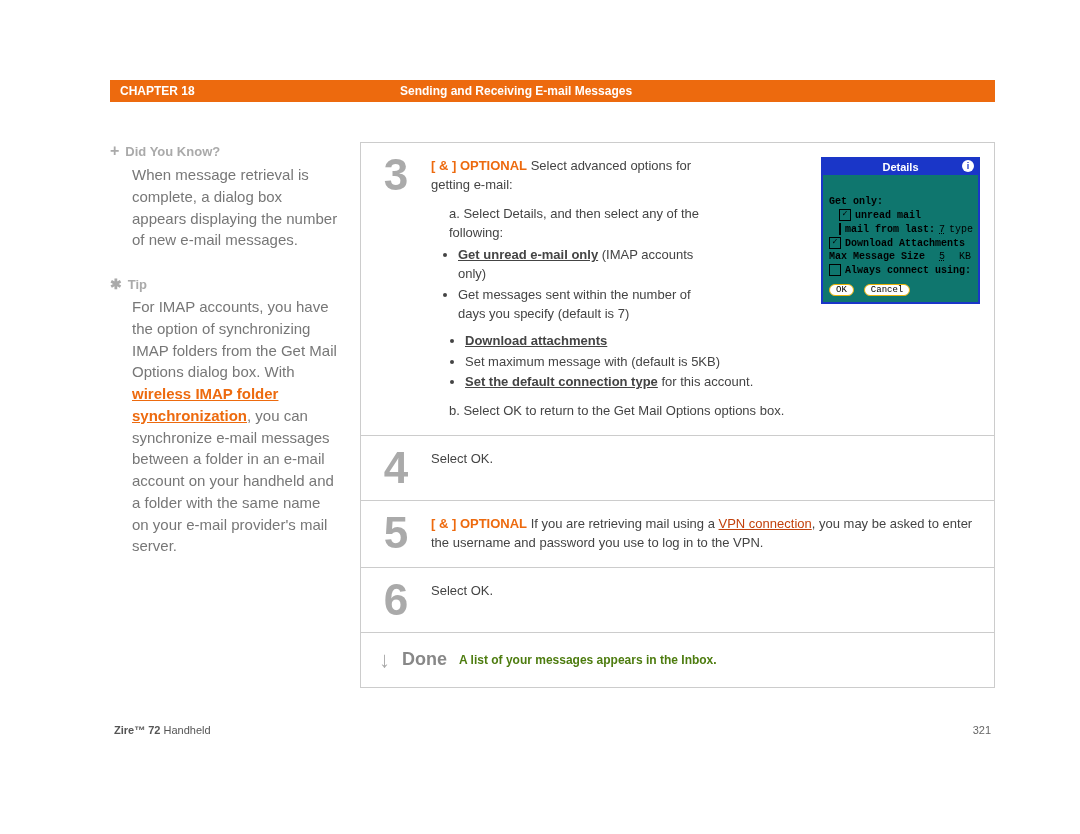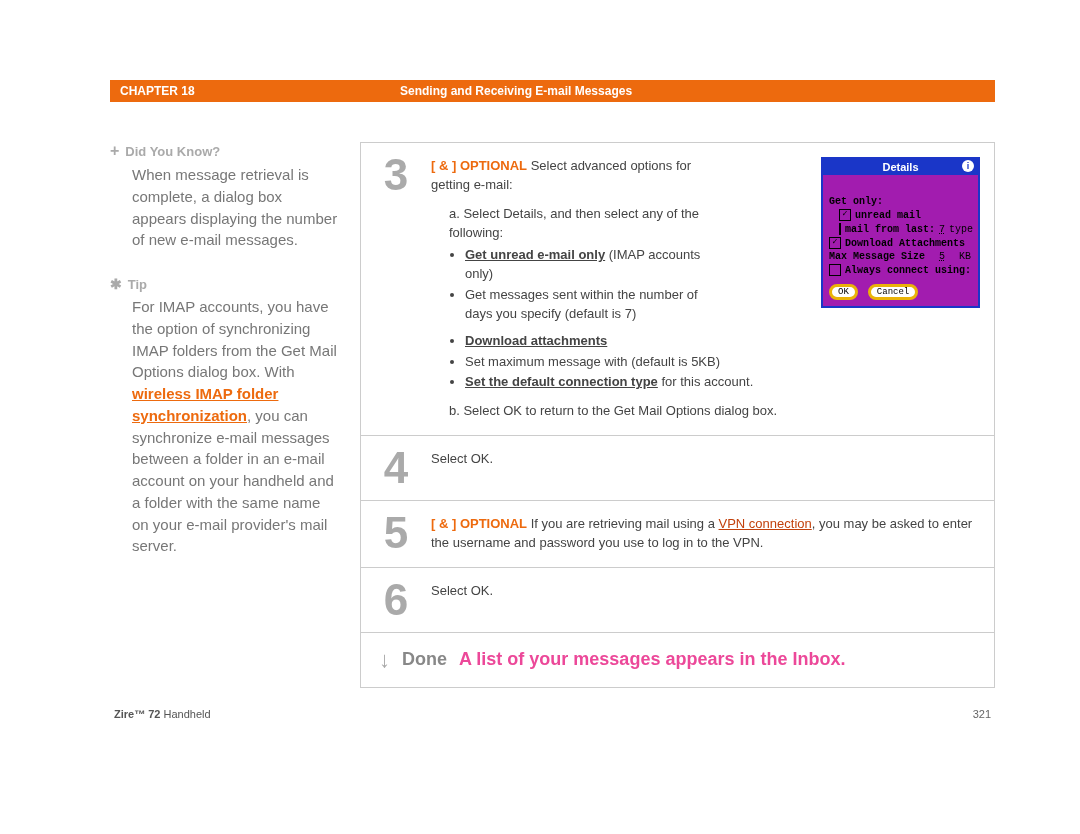--- a/index.html
+++ b/index.html
@@ -76,7 +76,7 @@
     top: 14px;
     width: 155px;
     border: 2px solid #1a36c8;
-    background: #a21caf;
+    background: #0f766e;
     font-size: 10px;
     font-family: "Courier New", monospace;
     margin-left: 28px;

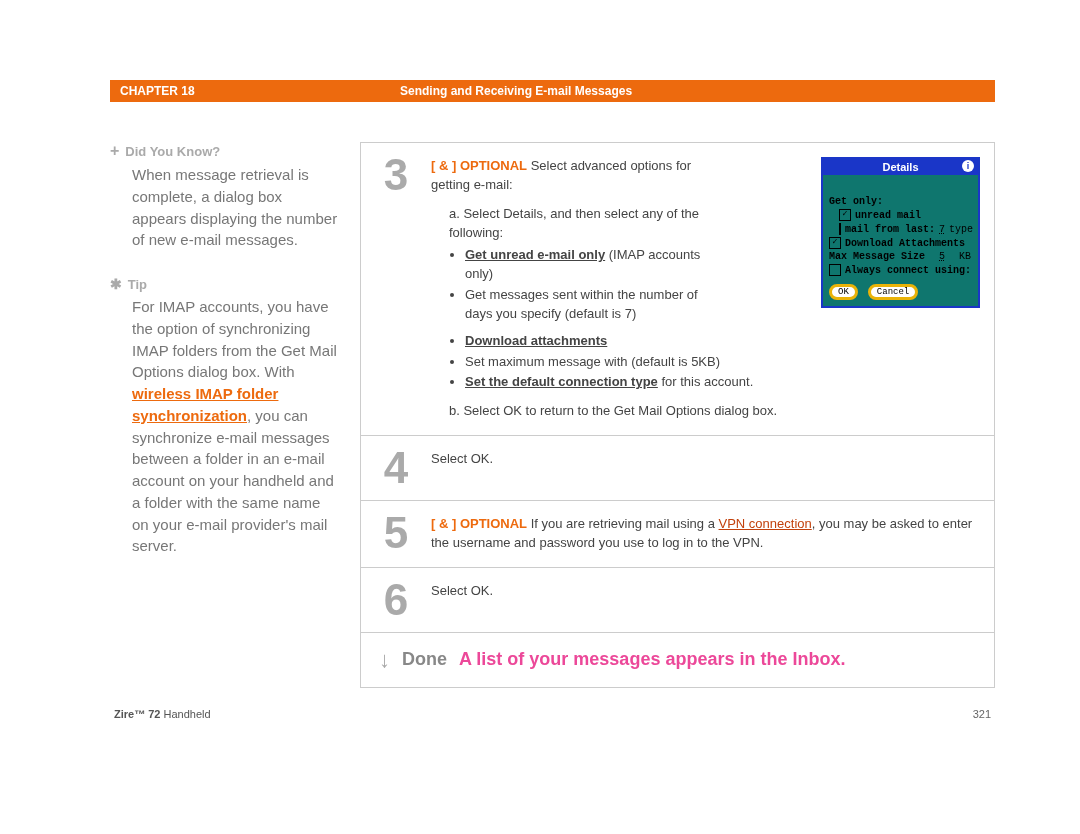--- a/index.html
+++ b/index.html
@@ -178,7 +178,7 @@
             <span class="opt-tag">[ &amp; ] OPTIONAL</span><span>   Select advanced options for getting e-mail:</span>
           </div>
           <div style="max-width:280px; margin-top:10px;" class="sub">a.  Select Details, and then select any of the following:</div>
-          <ul style="max-width:260px; margin-left:34px;">
+          <ul style="max-width:260px; margin-left:27px;">
             <li><span class="u">Get unread e-mail only</span><span> (IMAP accounts only)</span></li>
             <li>Get messages sent within the number of days you specify (default is 7)</li>
           </ul>

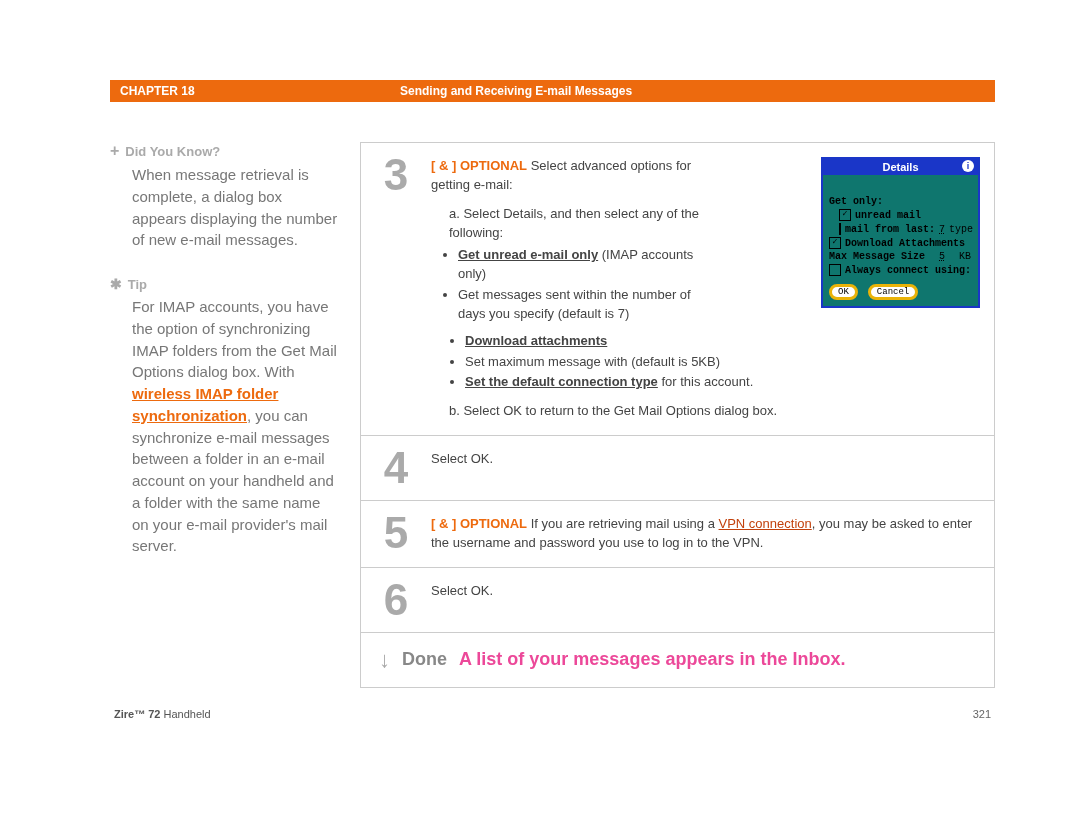--- a/index.html
+++ b/index.html
@@ -88,7 +88,7 @@
   .details-body .row { margin: 2px 0; display:flex; align-items:center; gap:4px; white-space:nowrap; }
   .cb { display:inline-block; width:10px; height:10px; border:1px solid #000; text-align:center; line-height:9px; font-size:9px; font-weight:bold; }
   .dot { text-decoration: underline dotted; }
-  .btn { display:inline-block; border:3px solid #eab308; border-radius:8px; padding:0 6px; font-size:9px; margin-right:4px; background:#fff; }
+  .btn { display:inline-block; border:1px solid #eab308; border-radius:8px; padding:0 6px; font-size:9px; margin-right:4px; background:#fff; }
   .footer {
     display:flex;
     justify-content: space-between;

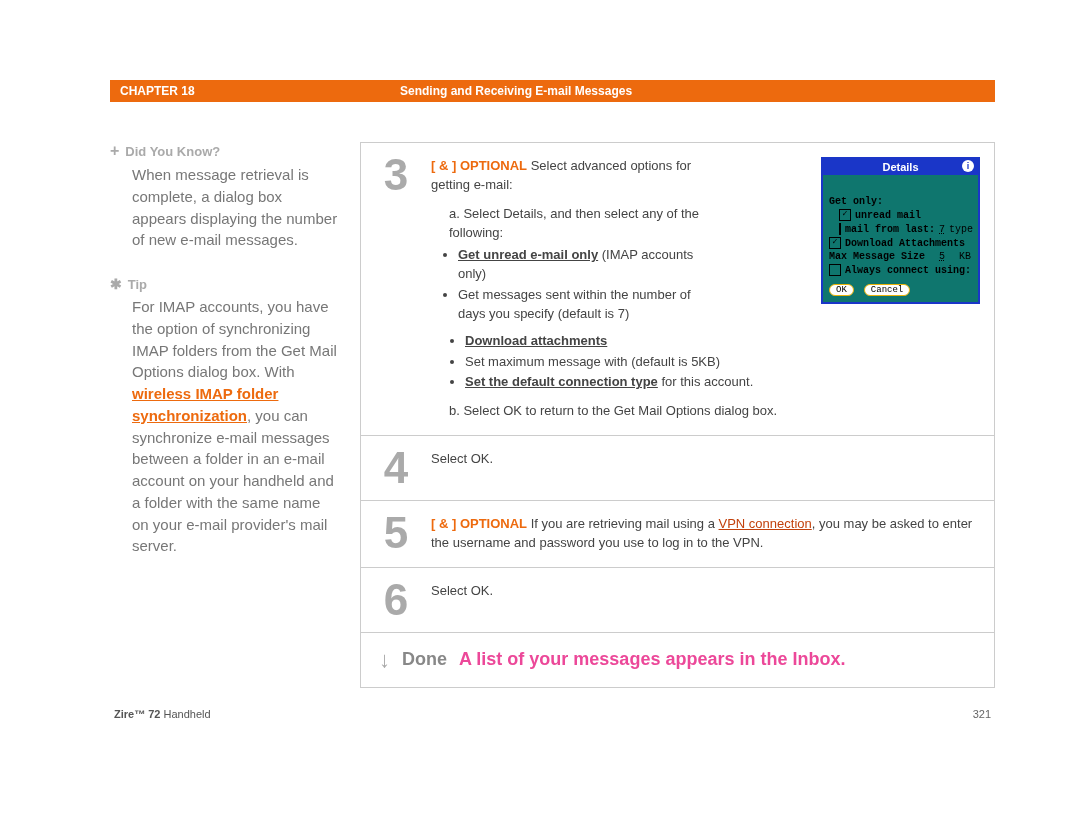--- a/index.html
+++ b/index.html
@@ -187,7 +187,7 @@
             <li>Set maximum message with (default is 5KB)</li>
             <li><span class="u">Set the default connection type</span><span> for this account.</span></li>
           </ul>
-          <div class="sub" style="margin-top:10px;">b.  Select OK to return to the Get Mail Options dialog box.</div>
+          <div class="sub" style="margin-top:10px;">b.  Select OK to return to the Get Mail Options options box.</div>
         </div>
       </div>
 

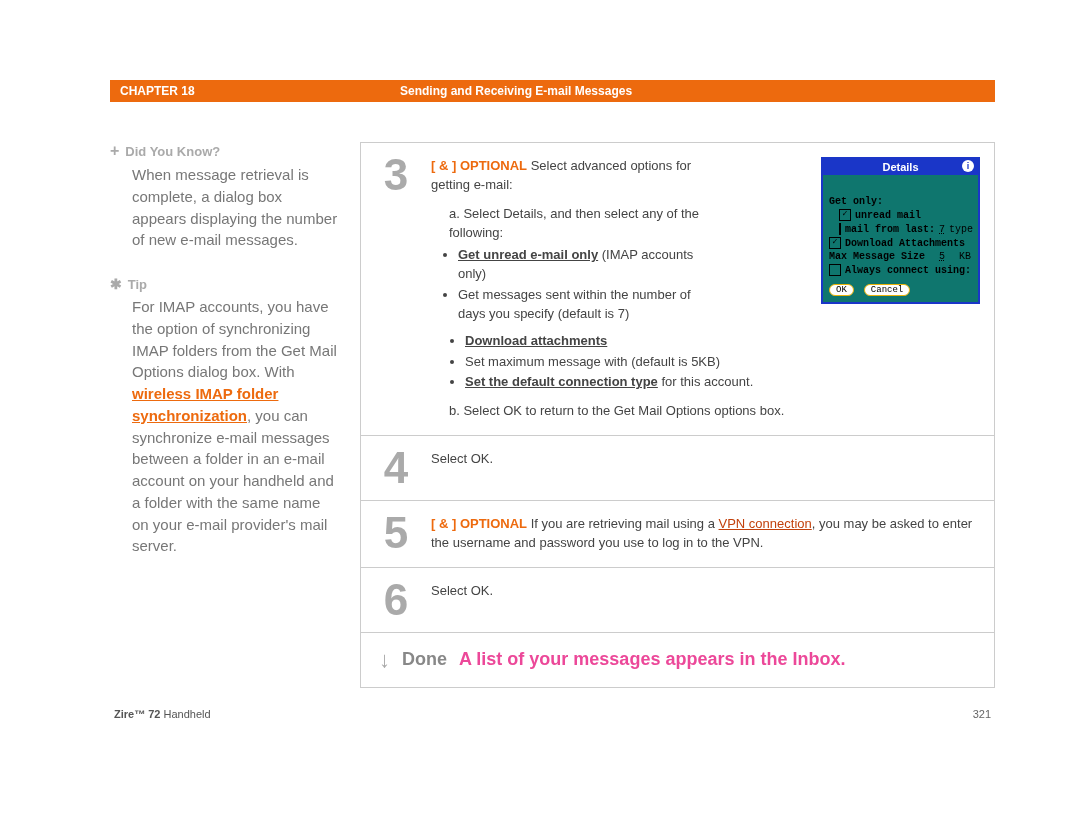--- a/index.html
+++ b/index.html
@@ -69,7 +69,7 @@
   .done-row { display: flex; padding: 14px 14px 14px 18px; align-items:center; gap:12px; border-top:1px solid #ccc;}
   .done-row .arrow { color:#aaa; font-size:22px; font-weight:bold; }
   .done-row .done-label { color:#888; font-weight:bold; font-size:18px; }
-  .done-row .done-text { color:#ec4899; font-weight:bold; font-size:18px; }
+  .done-row .done-text { color:#4d7c0f; font-weight:bold; font-size:12px; }
   .details-box {
     position: absolute;
     right: 14px;

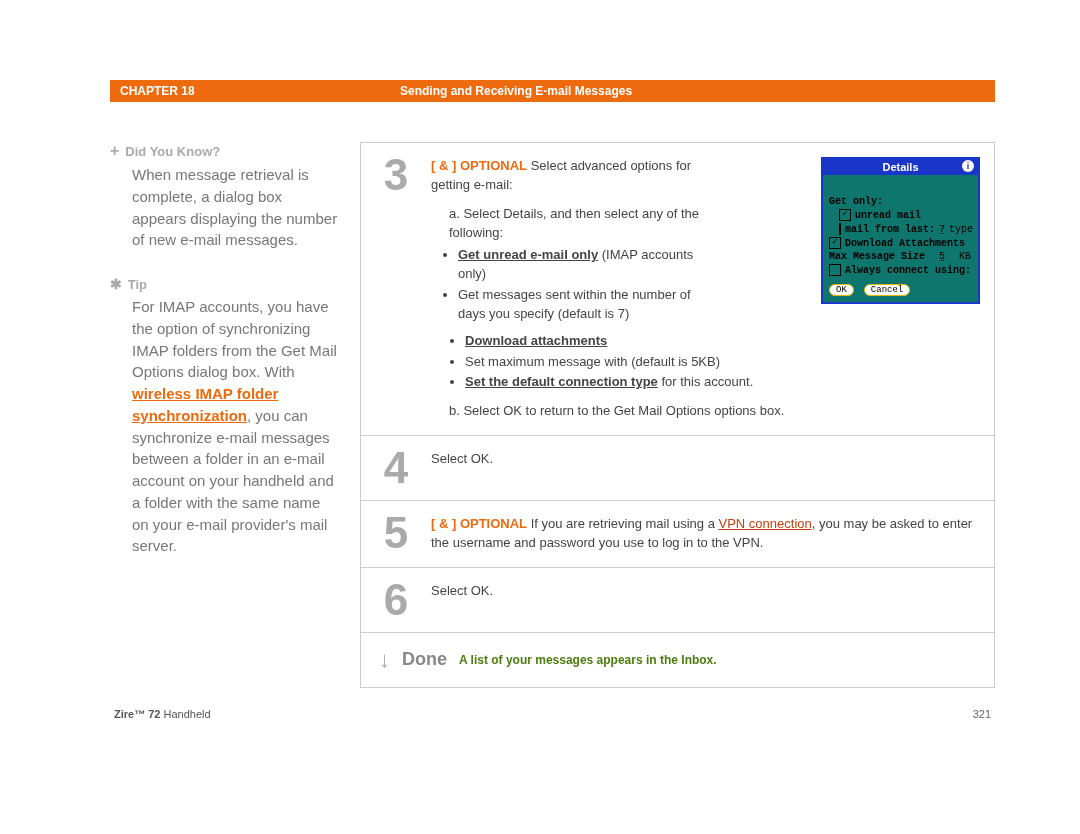--- a/index.html
+++ b/index.html
@@ -94,7 +94,7 @@
     justify-content: space-between;
     font-size: 11px;
     color:#666;
-    margin-top: 20px;
+    margin-top: 36px;
     padding: 0 4px;
   }
   .footer .prod { color:#555; }

